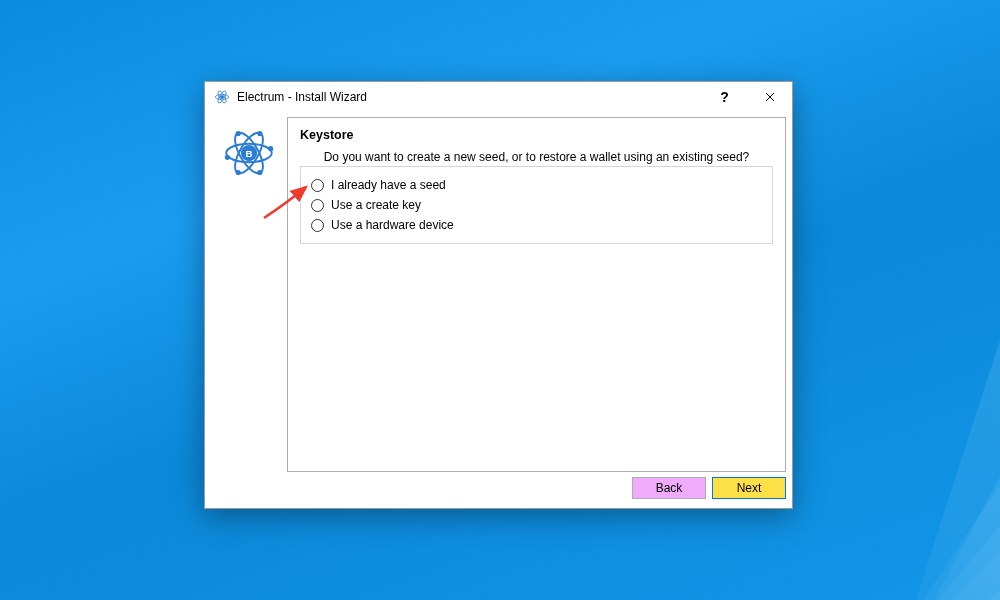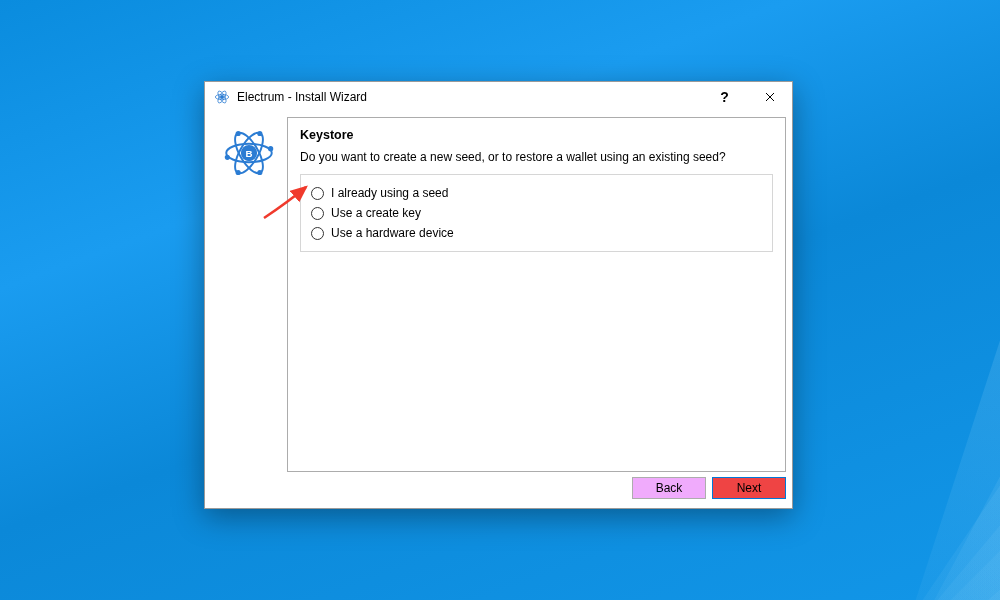--- a/index.html
+++ b/index.html
@@ -56,7 +56,7 @@
     display: flex; flex-direction: column;
   }
   .section-title { font-weight: bold; font-size: 12.5px; color: #000; margin-bottom: 8px; }
-  .prompt-text { font-size: 12px; color: #000; margin-bottom: 10px; }
+  .prompt-text { font-size: 12px; color: #000; margin-bottom: 2px; text-align: center; }
   .options-box {
     border: 1px solid #d6d6d6; padding: 8px 10px;
   }

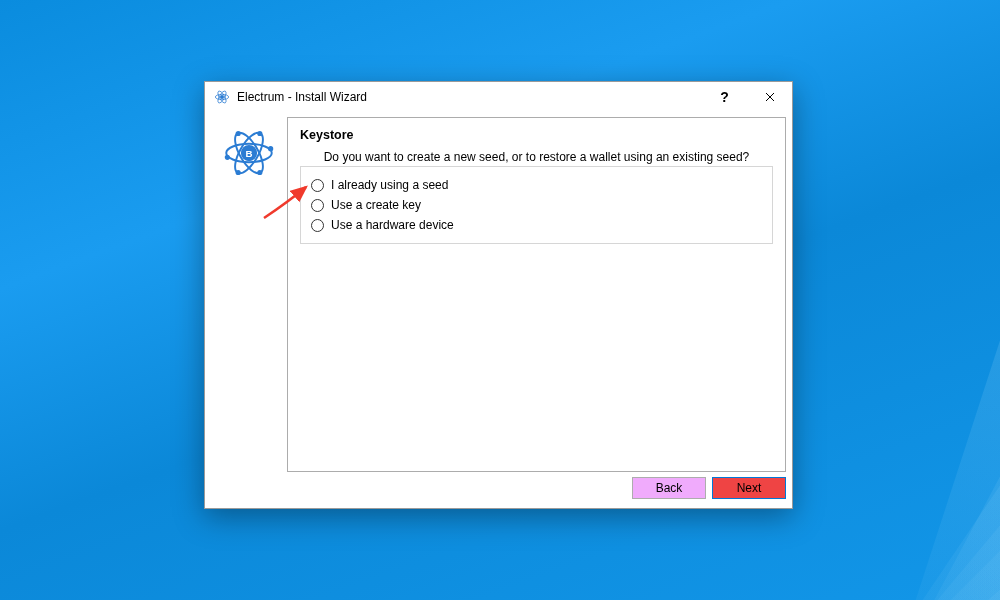--- a/index.html
+++ b/index.html
@@ -150,7 +150,7 @@
         <div class="options-box">
           <label class="radio-row">
             <span class="radio-outer"></span>
-            <span>I already using a seed</span>
+            <span>I already have a seed</span>
           </label>
           <label class="radio-row">
             <span class="radio-outer"></span>

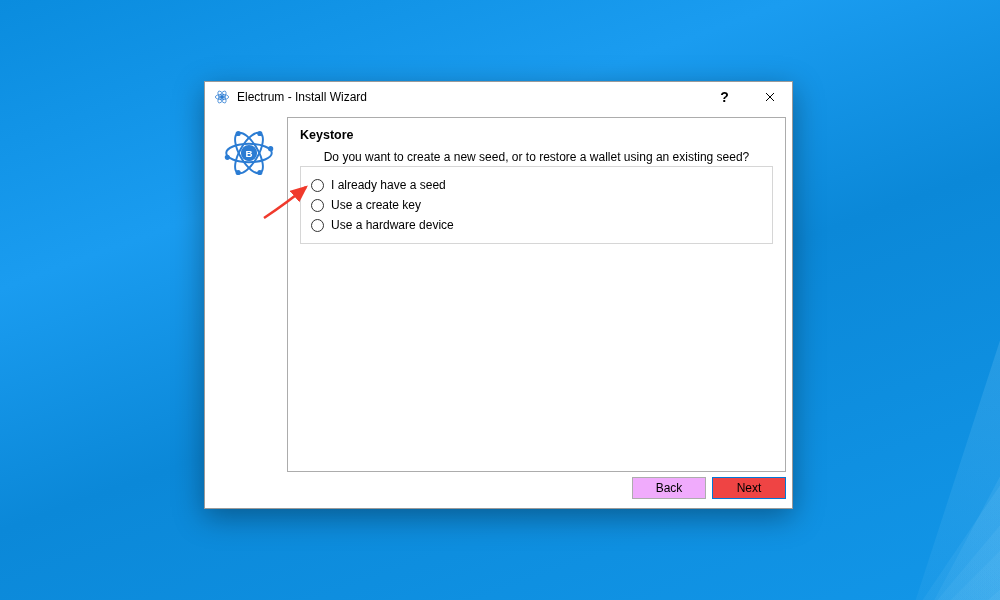--- a/index.html
+++ b/index.html
@@ -87,7 +87,7 @@
     background: #f0abfc; border: 1px solid #adadad; padding: 0 12px; color:#000;
   }
   .btn.primary {
-    border: 1px solid #0078d7; background: #ef4444;
+    border: 1px solid #0078d7; background: #fde047;
   }
 </style>
 </head>

